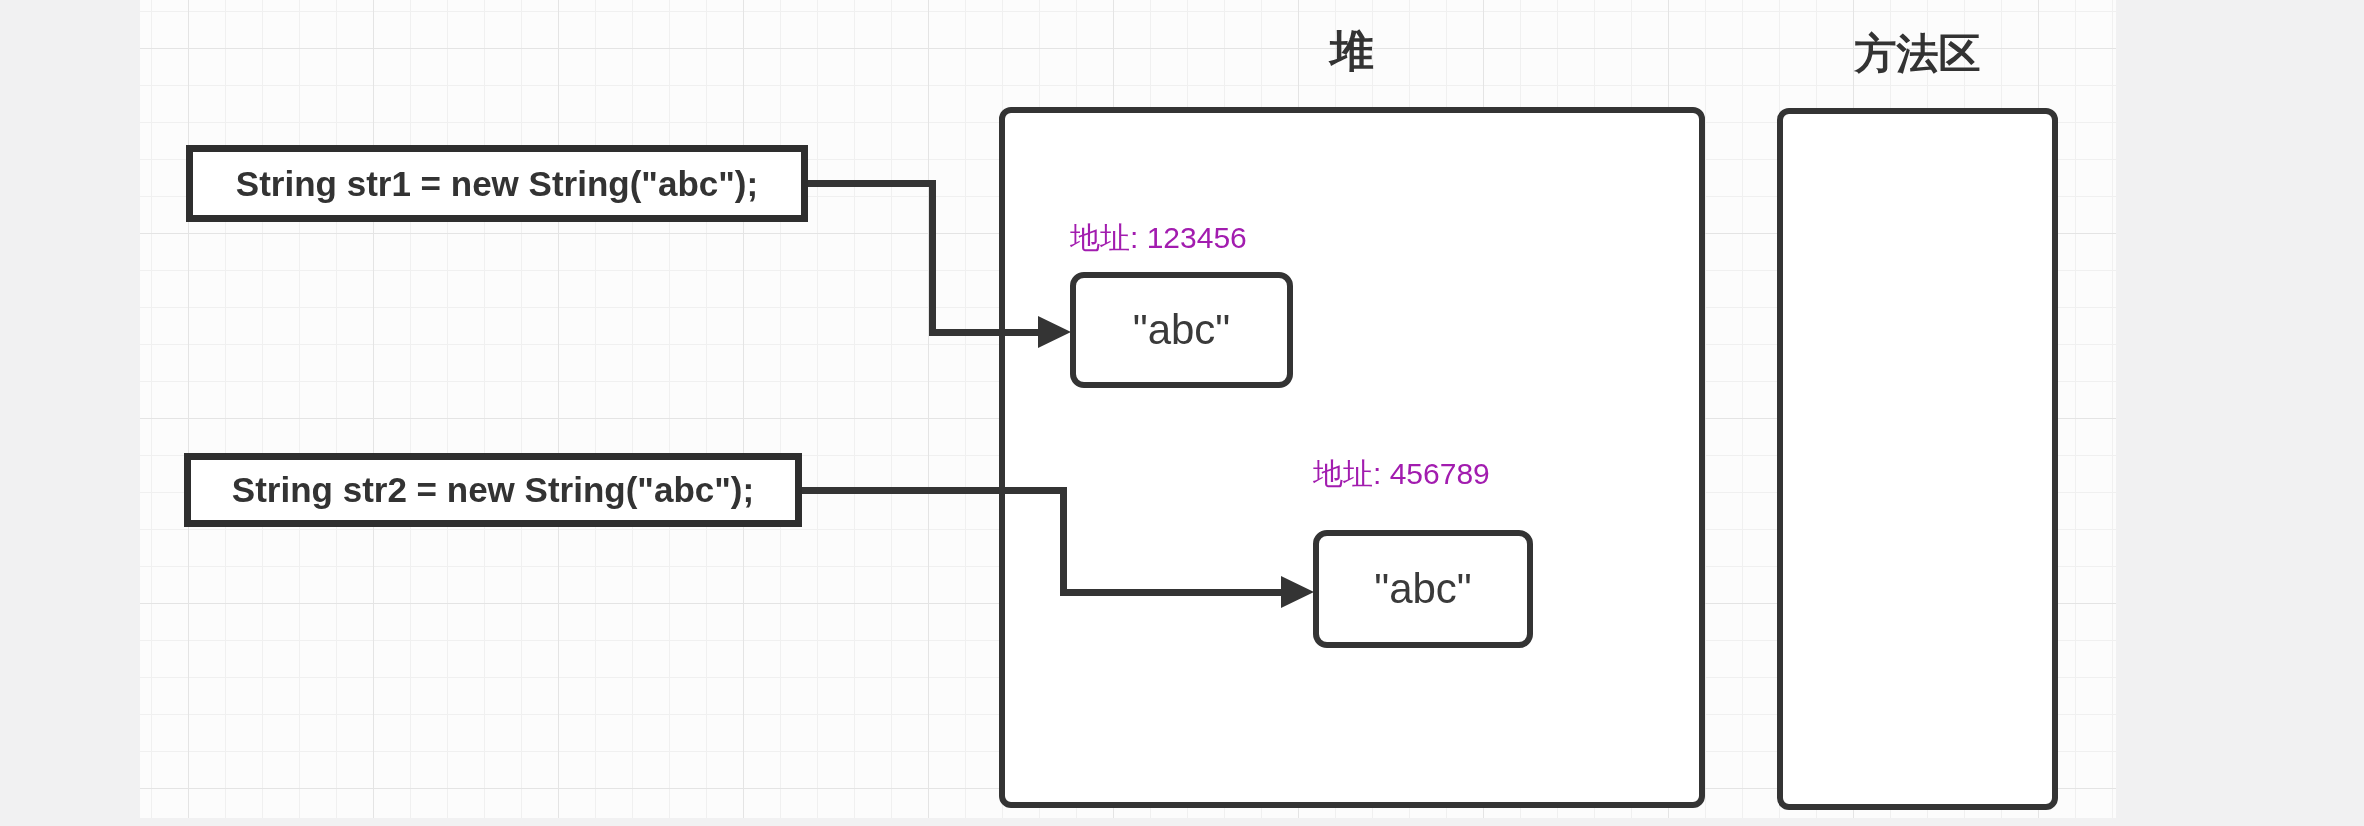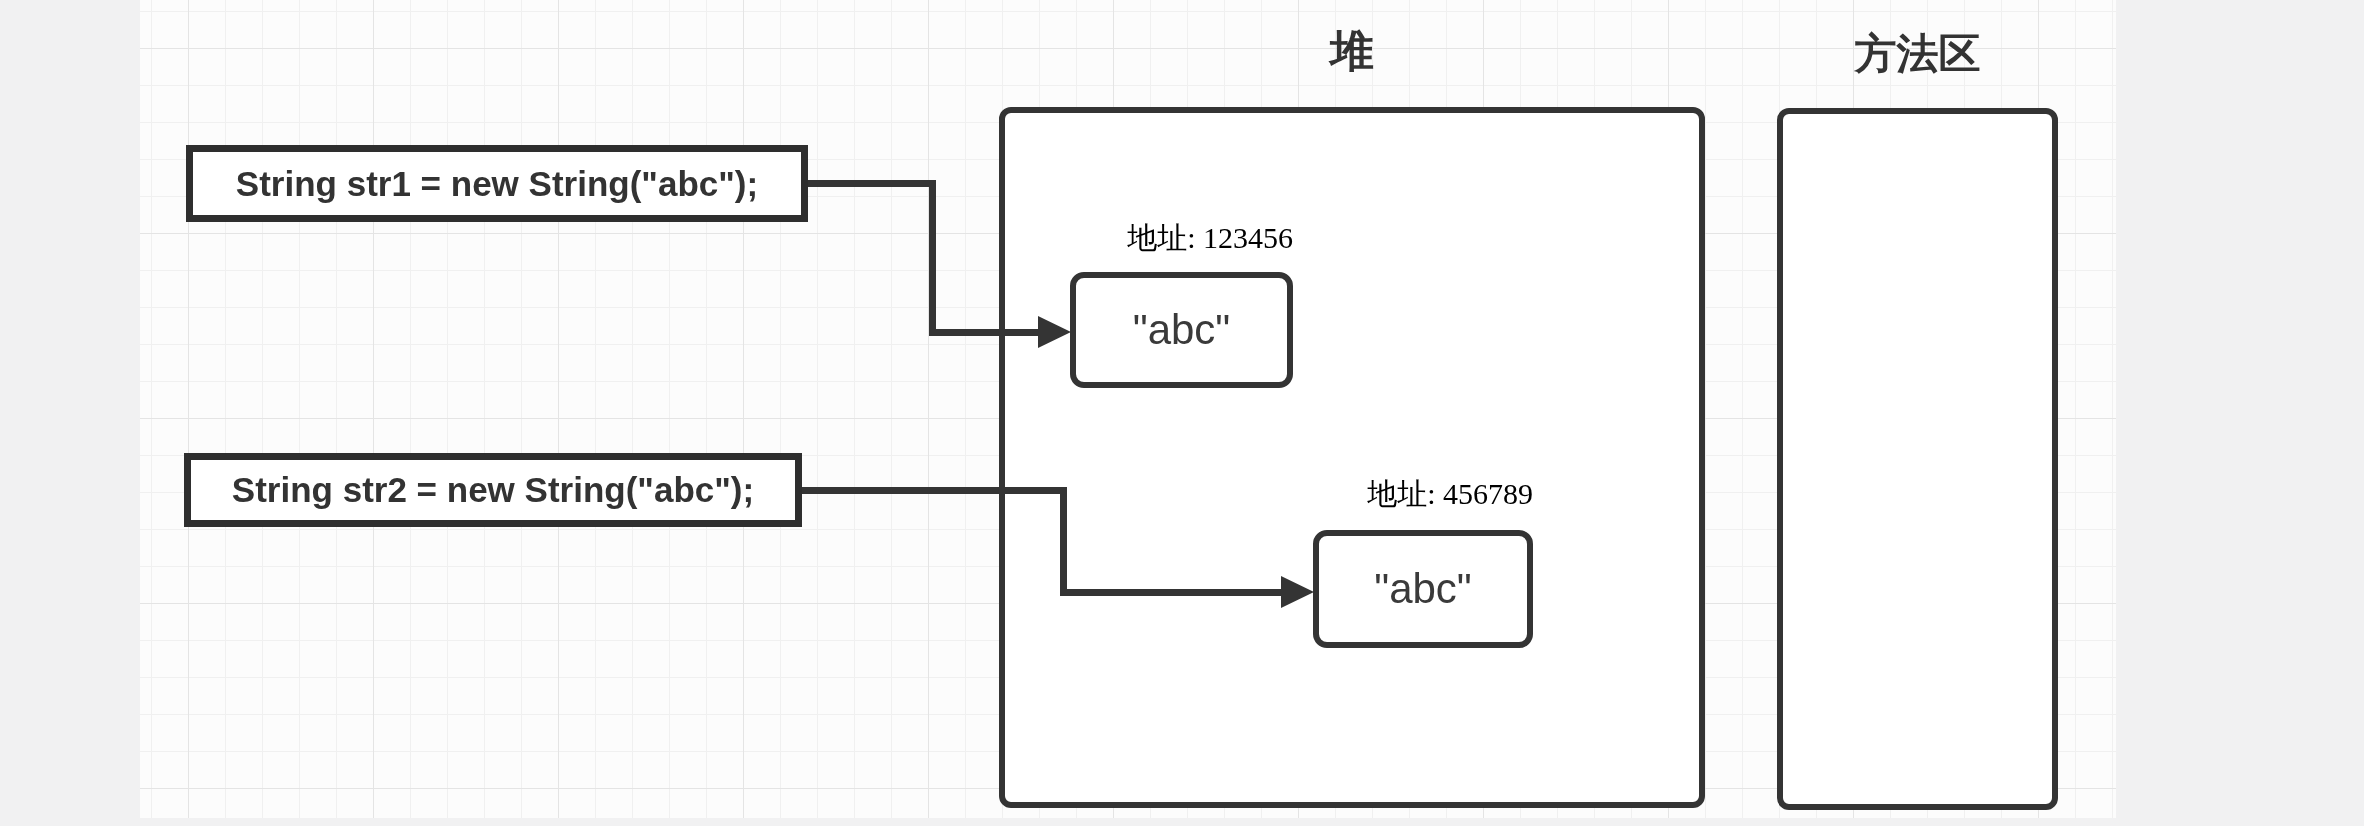--- a/index.html
+++ b/index.html
@@ -53,11 +53,10 @@
   }
   .addr-label {
     position: absolute;
-    text-align: right;
+    text-align: left;
     font-size: 30px;
-    color: #000000;
+    color: #a21caf;
     white-space: nowrap;
-    font-family: Liberation Serif, serif;
   }
   .seg { position: absolute; background: #343434; }
   .arrow-head {

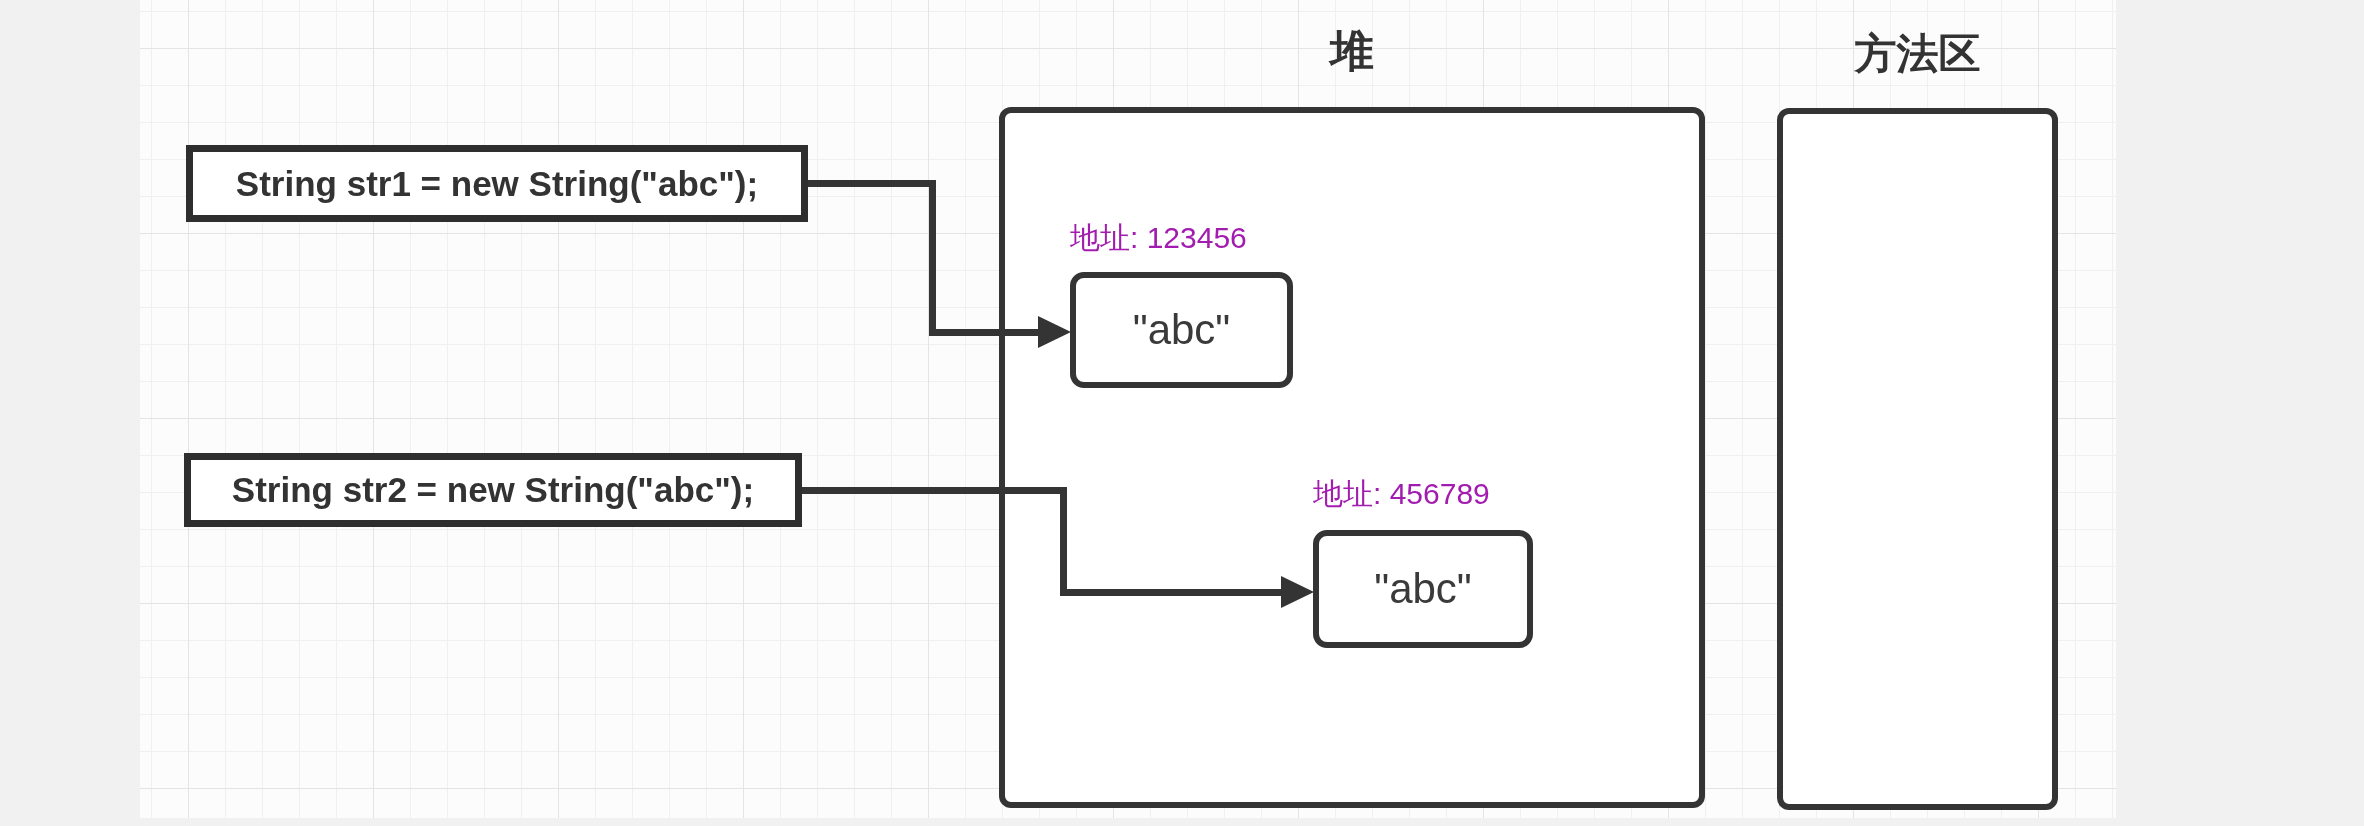--- a/index.html
+++ b/index.html
@@ -93,7 +93,7 @@
     <span>"abc"</span>
   </div>
 
-  <div class="addr-label" style="left:1313px; top:474px; width:220px;">地址: 456789</div>
+  <div class="addr-label" style="left:1313px; top:454px; width:220px;">地址: 456789</div>
   <div class="shape obj-box" style="left:1313px; top:530px; width:220px; height:118px;">
     <span>"abc"</span>
   </div>

